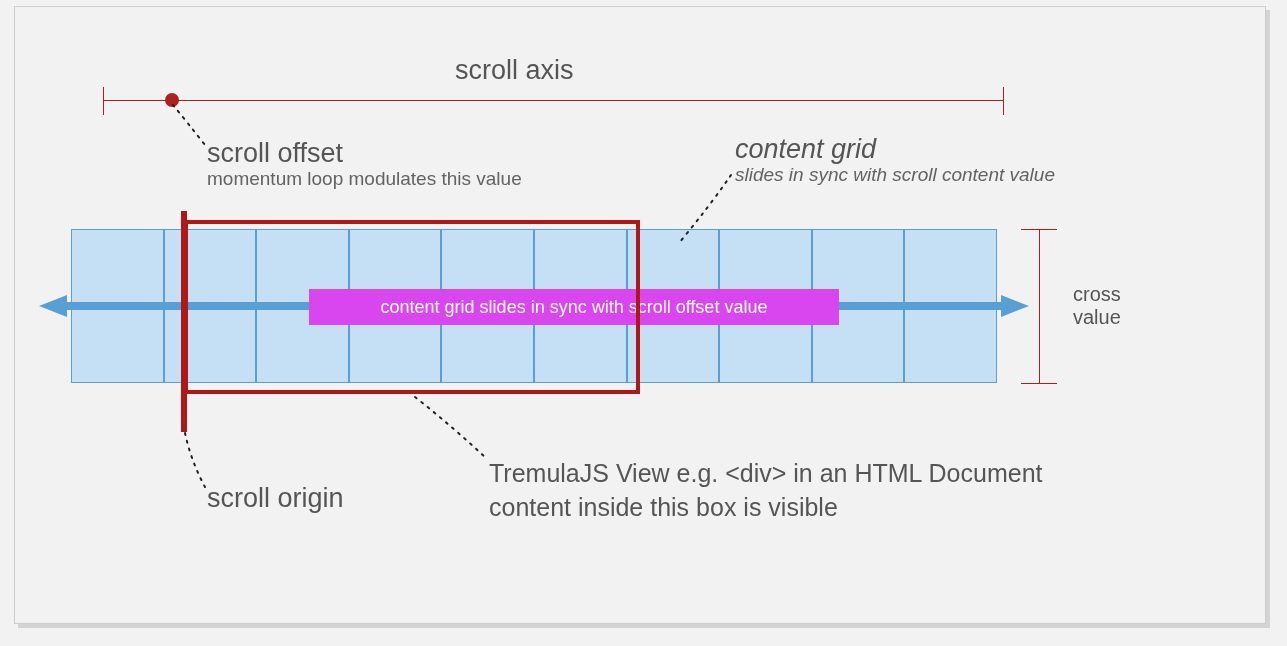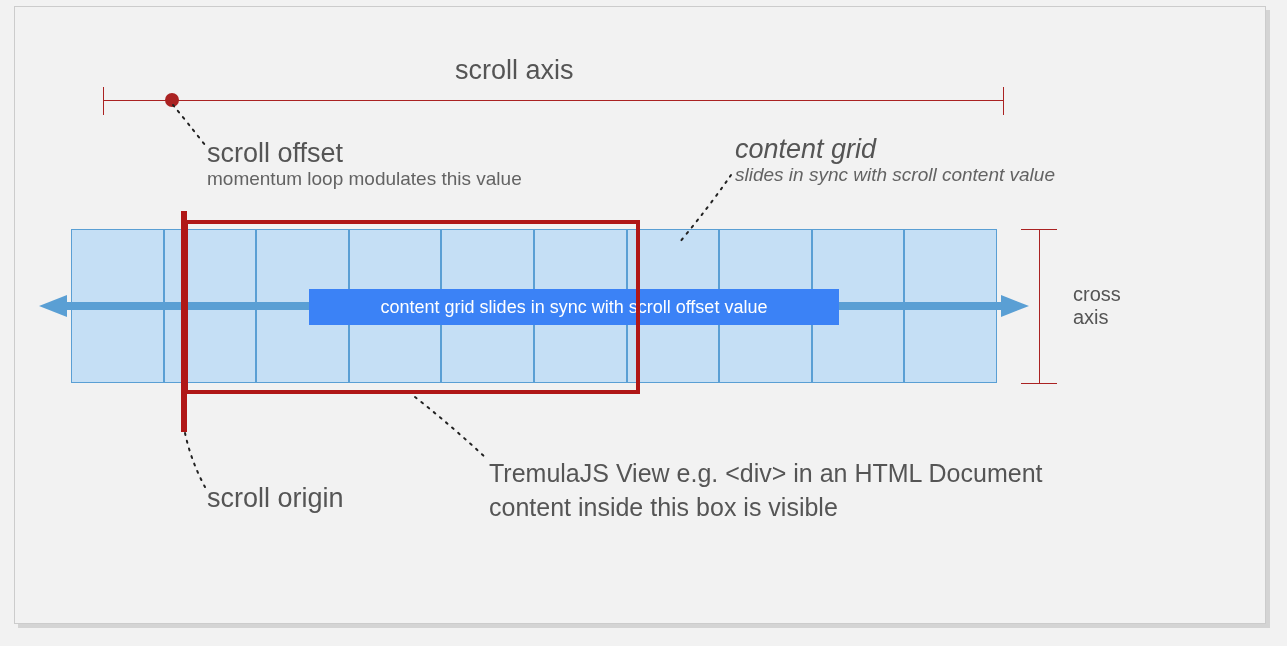--- a/index.html
+++ b/index.html
@@ -119,7 +119,7 @@
     top: 282px;
     width: 530px;
     height: 36px;
-    background: #3b82f6;
+    background: #d946ef;
     color: #fff;
     display: flex;
     align-items: center;

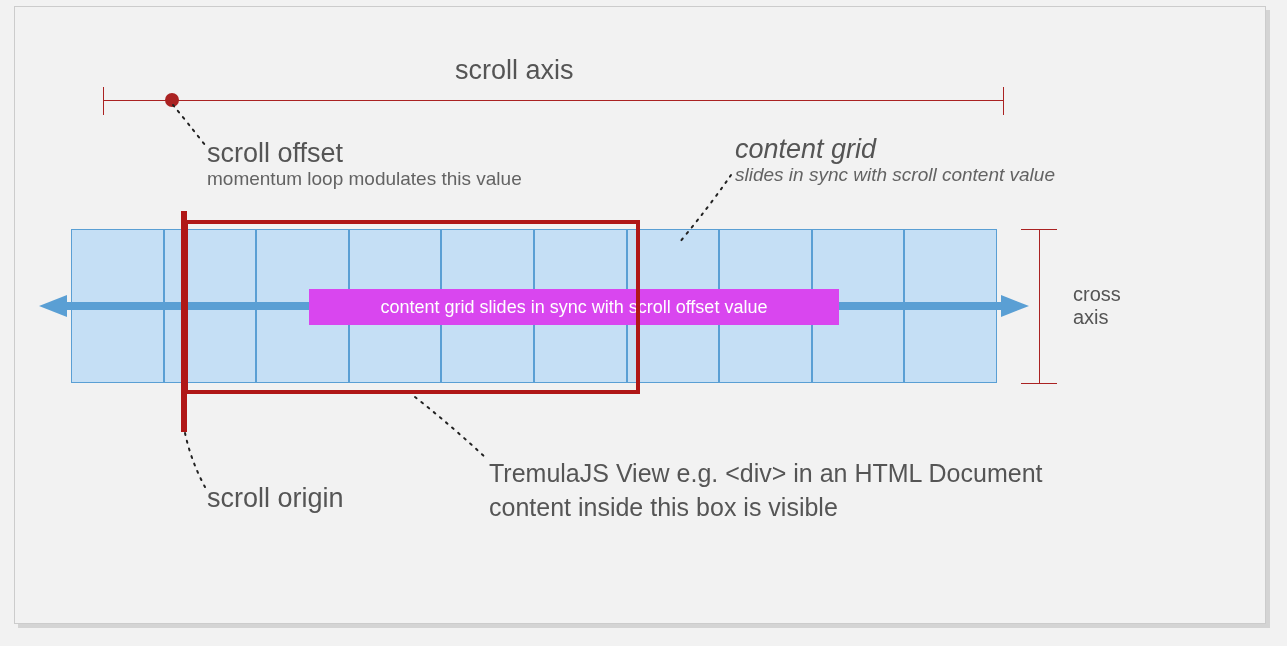--- a/index.html
+++ b/index.html
@@ -233,7 +233,7 @@
     <div class="abs cross-axis-h-bot"></div>
     <div class="abs cross-axis-label">
       <div>cross</div>
-      <div>axis</div>
+      <div>value</div>
     </div>
 
     <svg class="connectors">

